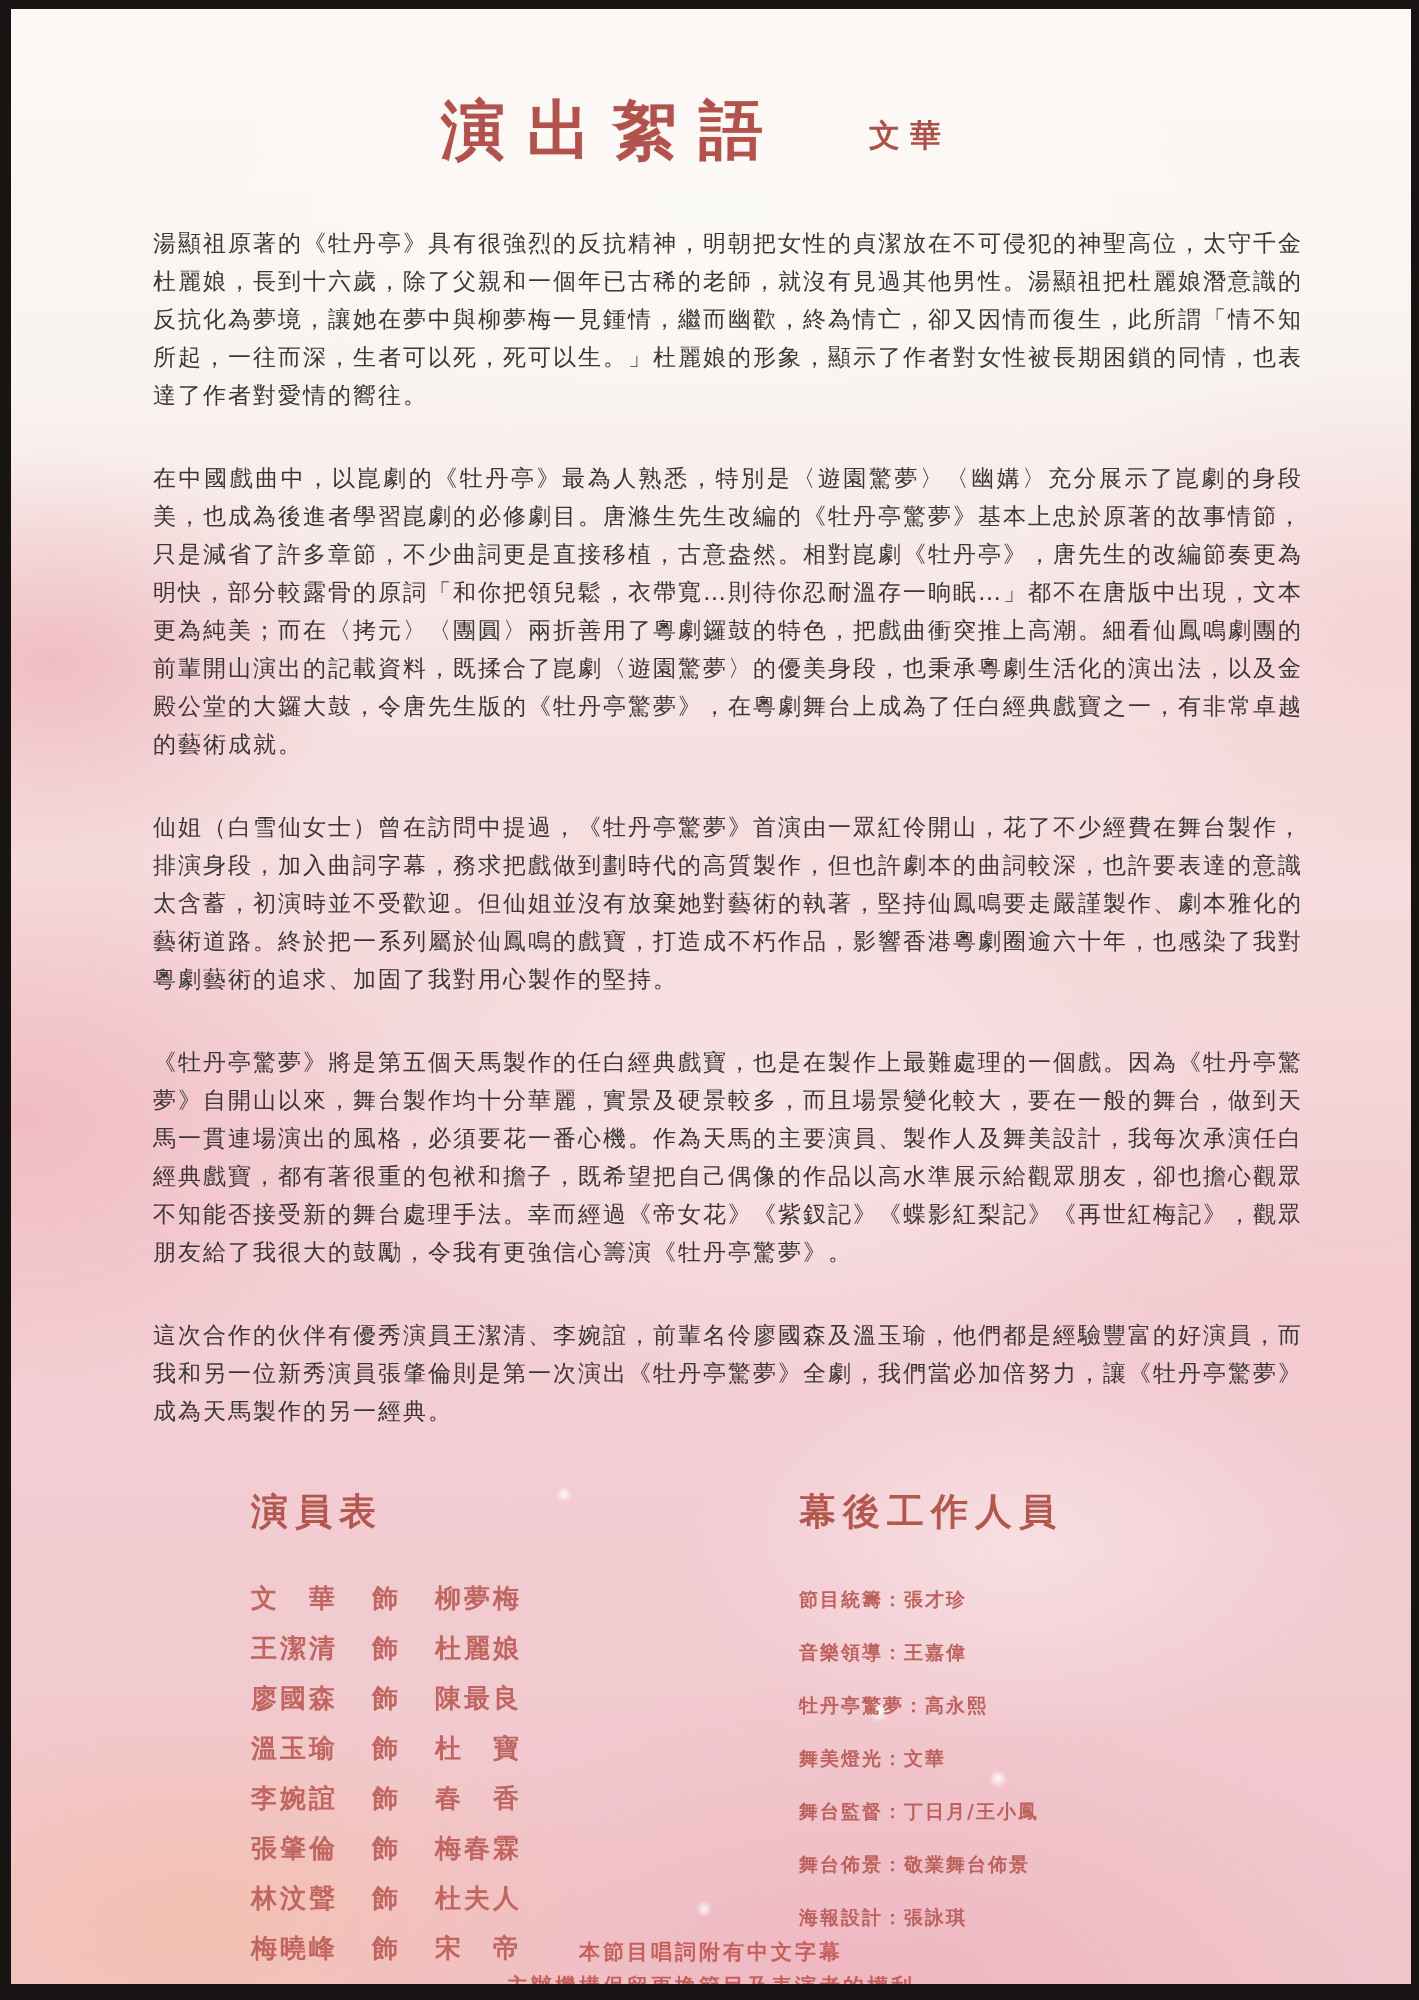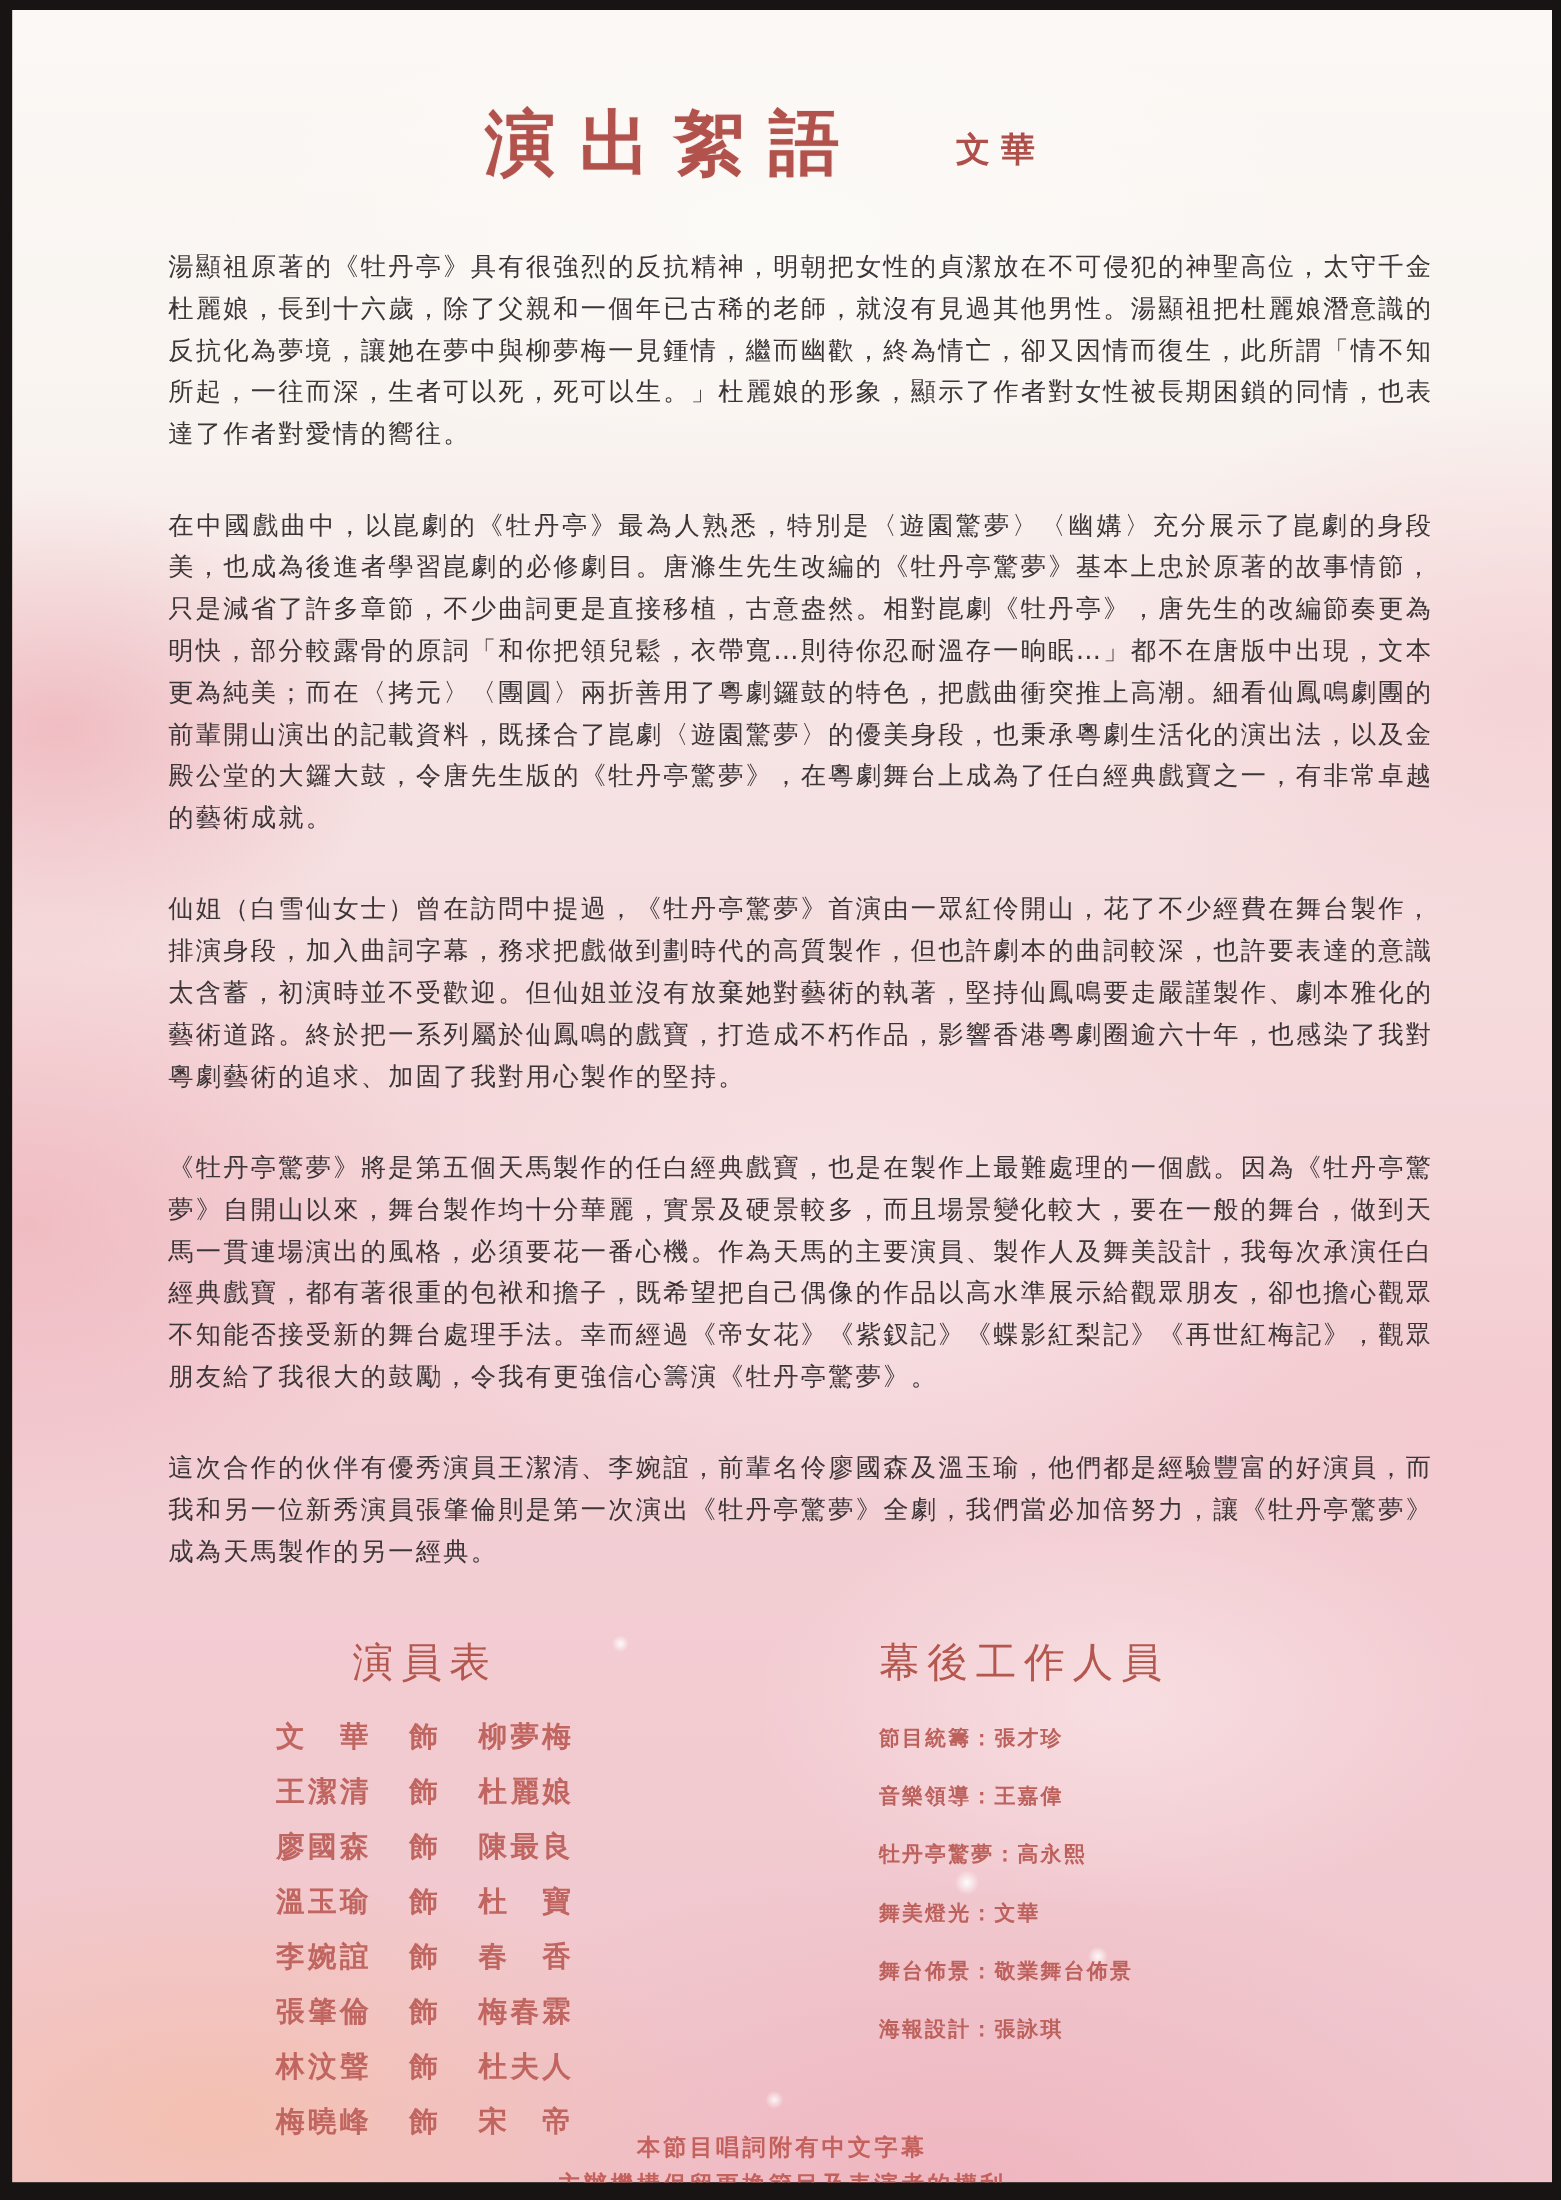--- a/index.html
+++ b/index.html
@@ -51,9 +51,9 @@
   .cast{position:absolute;left:240px;top:1478px;}
   .crew{position:absolute;left:788px;top:1478px;}
   .section-heading{
-    margin:0 0 16px 0;
+    margin:0 0 36px 0;
     font-family:"DejaVu Serif","Liberation Serif",serif;
-    font-size:37px;font-weight:normal;letter-spacing:7px;color:#b4574f;text-align:center;
+    font-size:37px;font-weight:bold;letter-spacing:7px;color:#b4574f;
   }
   .cast .row{
     display:flex;gap:34px;

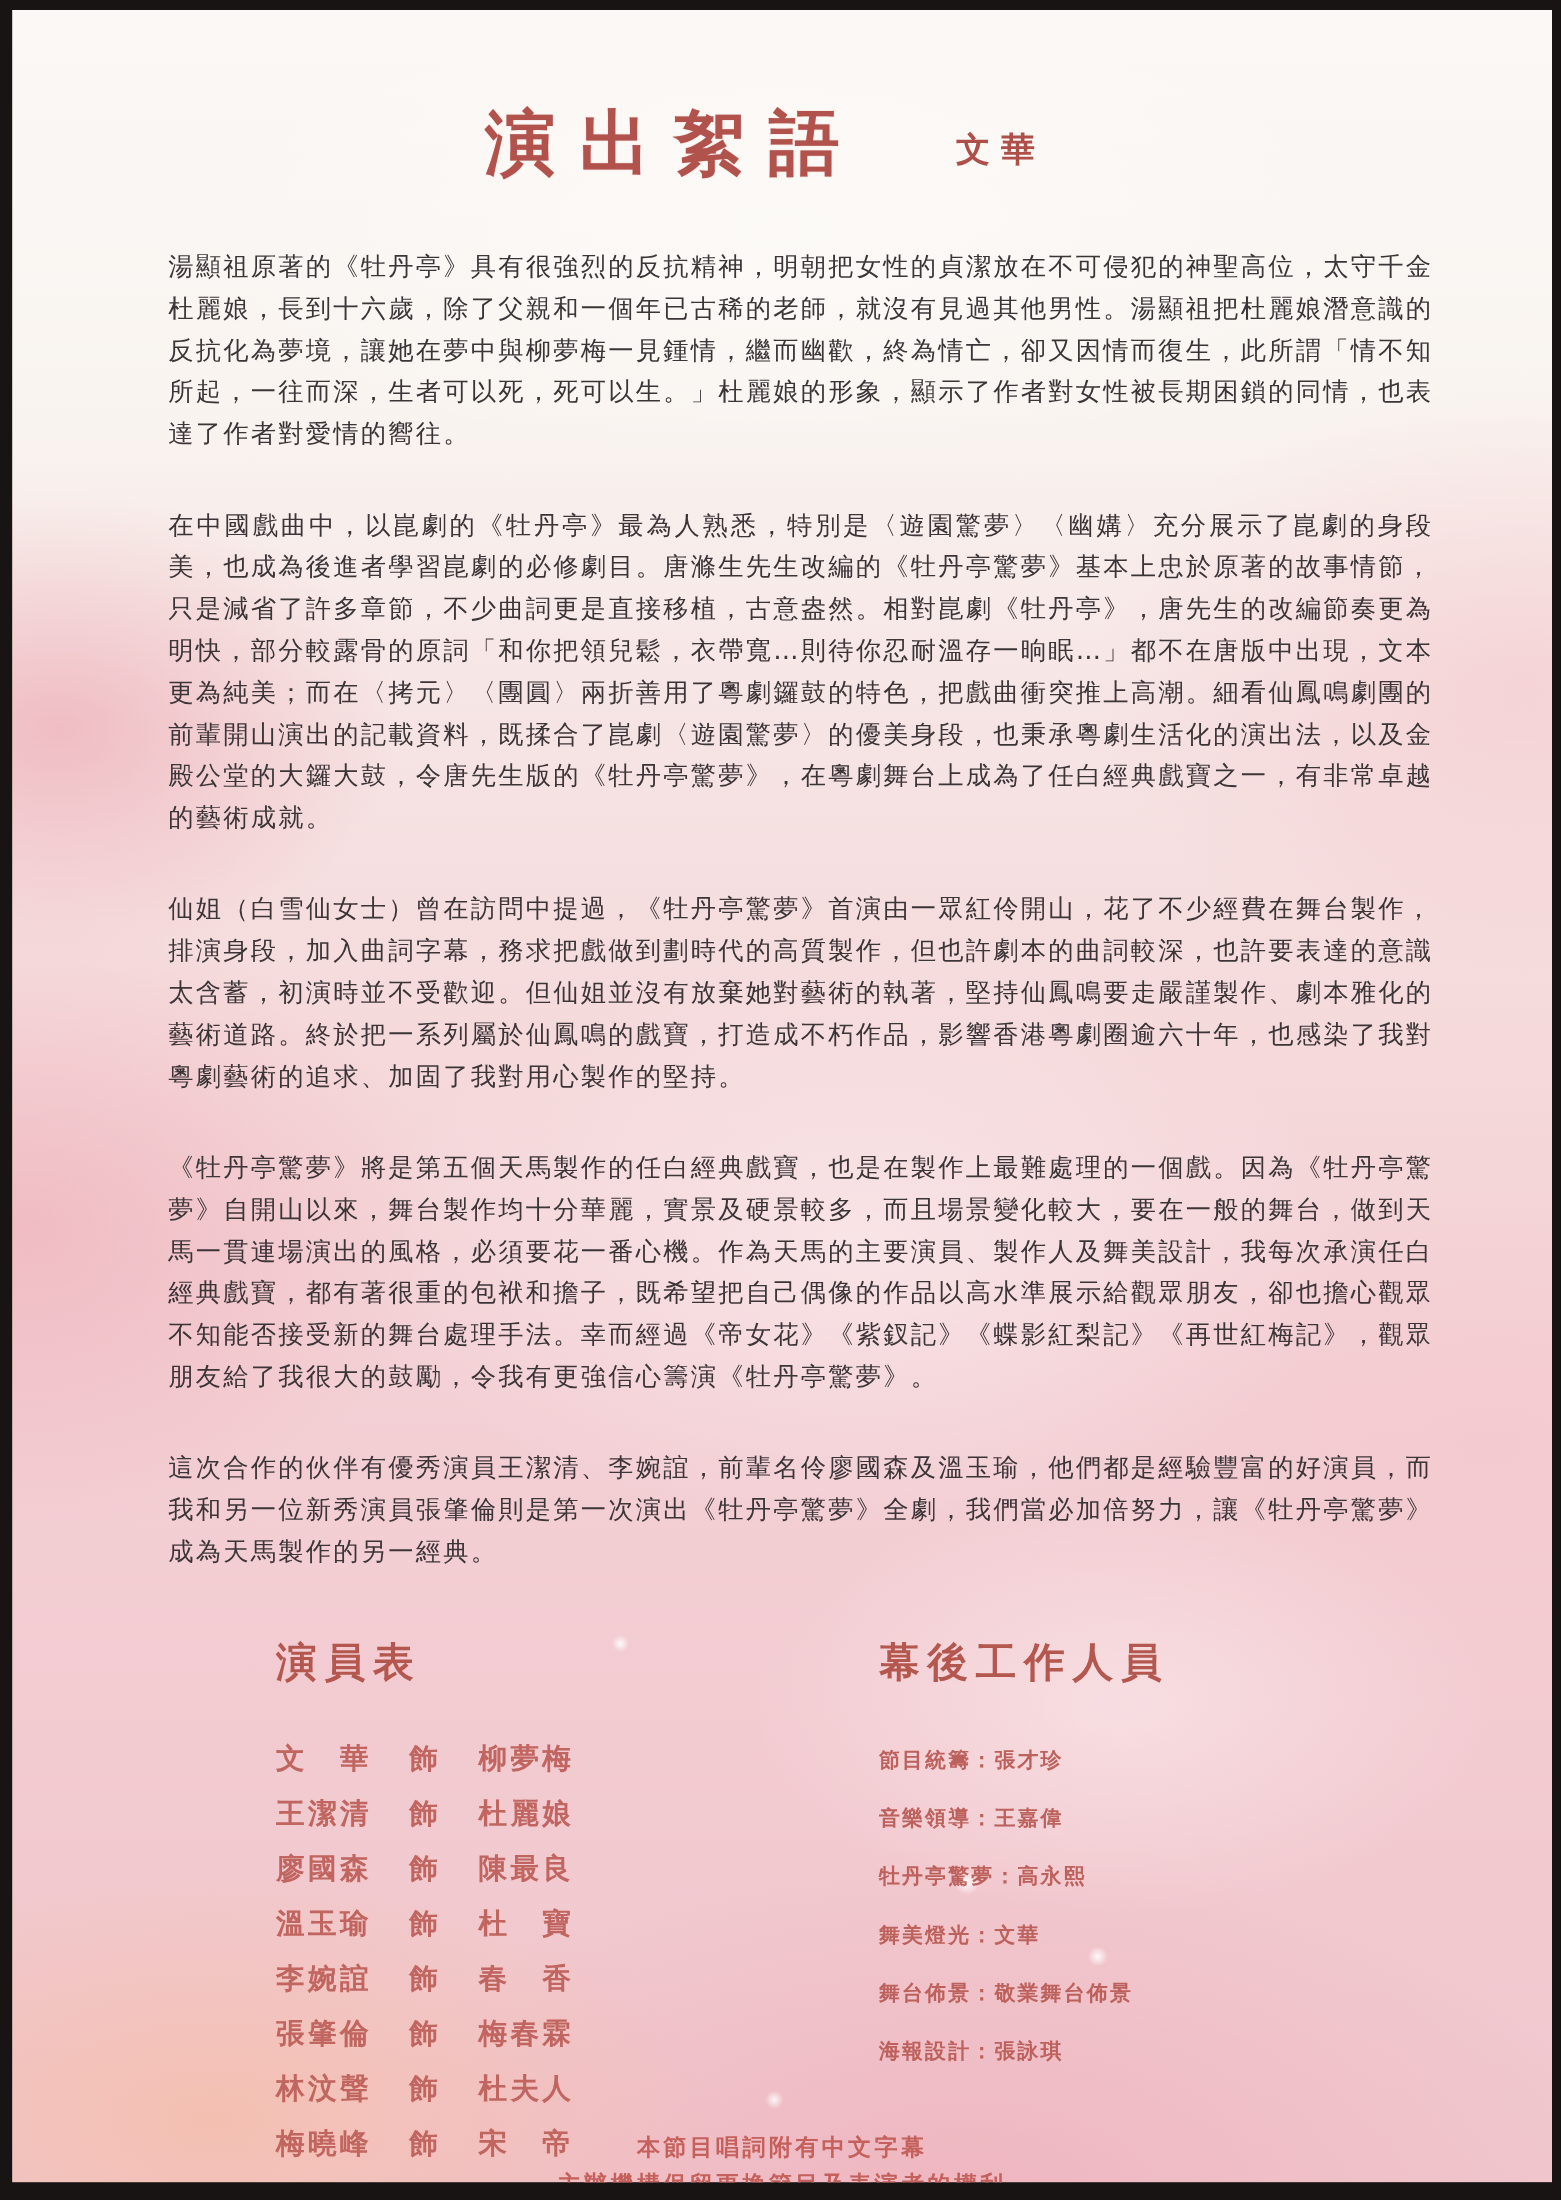--- a/index.html
+++ b/index.html
@@ -150,6 +150,10 @@
         <span>文華</span>
     </div>
     <div class="row">
+      <span>舞台監督：</span>
+        <span>丁日月/王小鳳</span>
+    </div>
+    <div class="row">
       <span>舞台佈景：</span>
         <span>敬業舞台佈景</span>
     </div>

